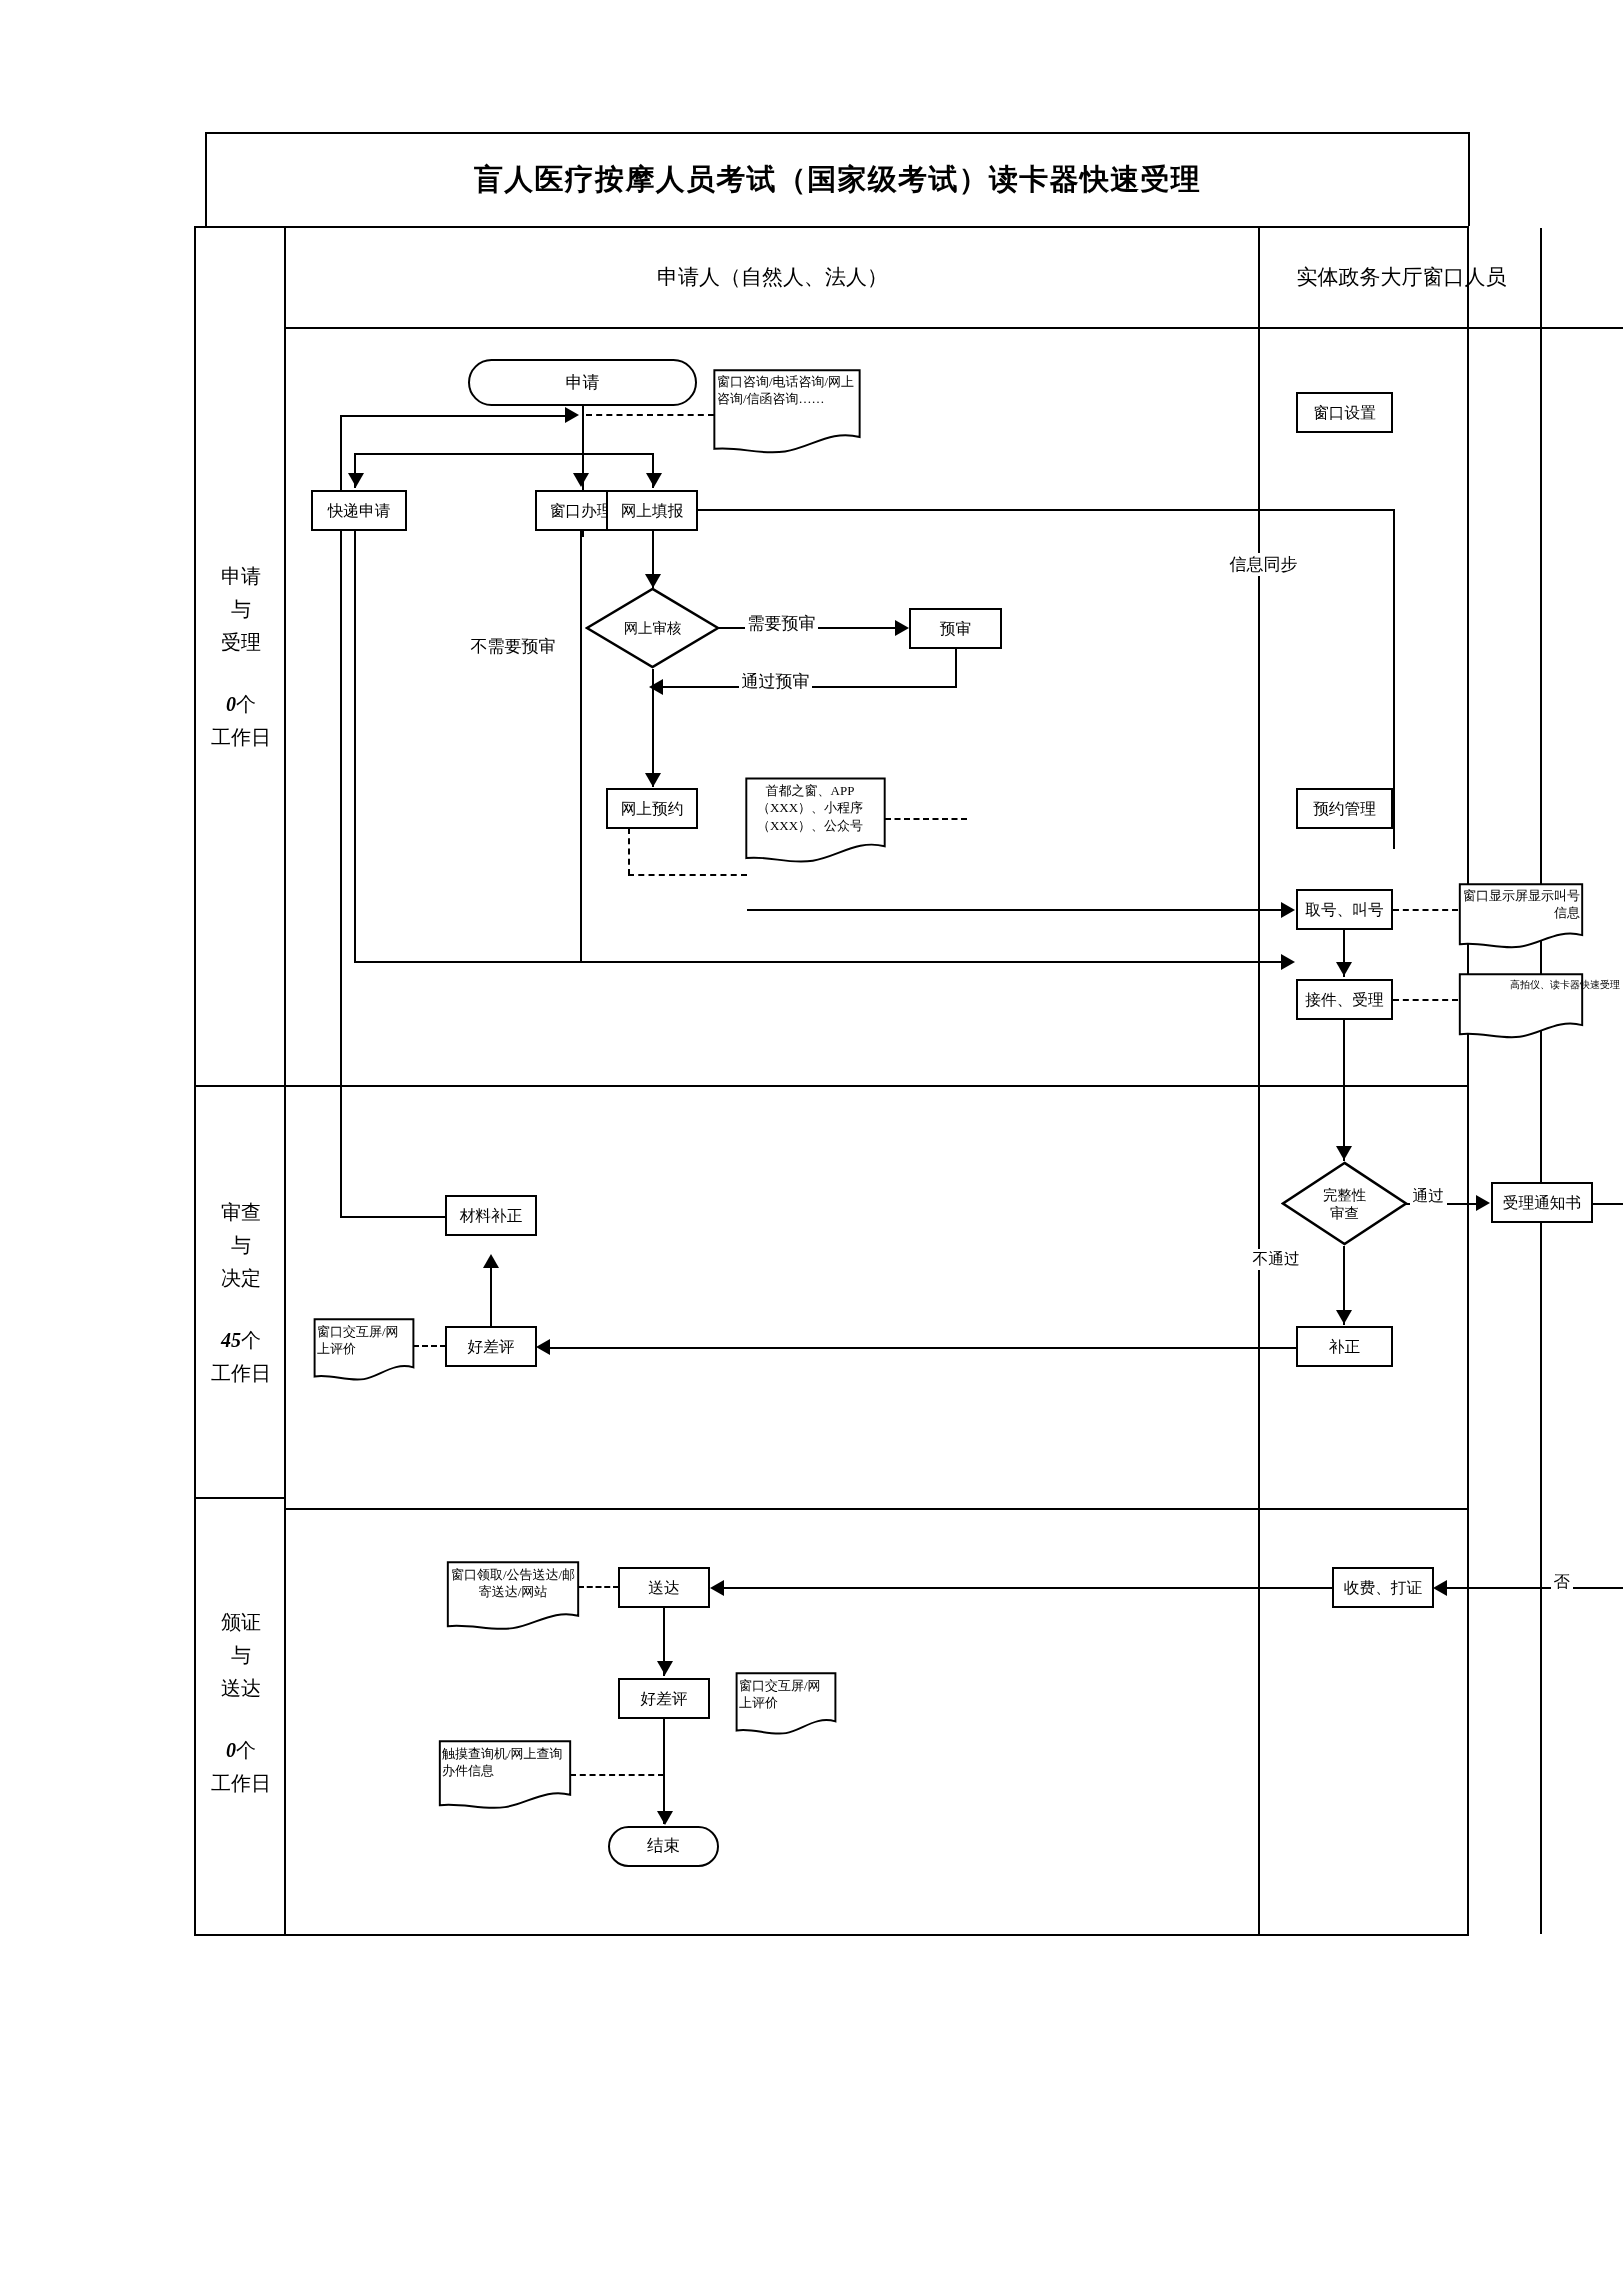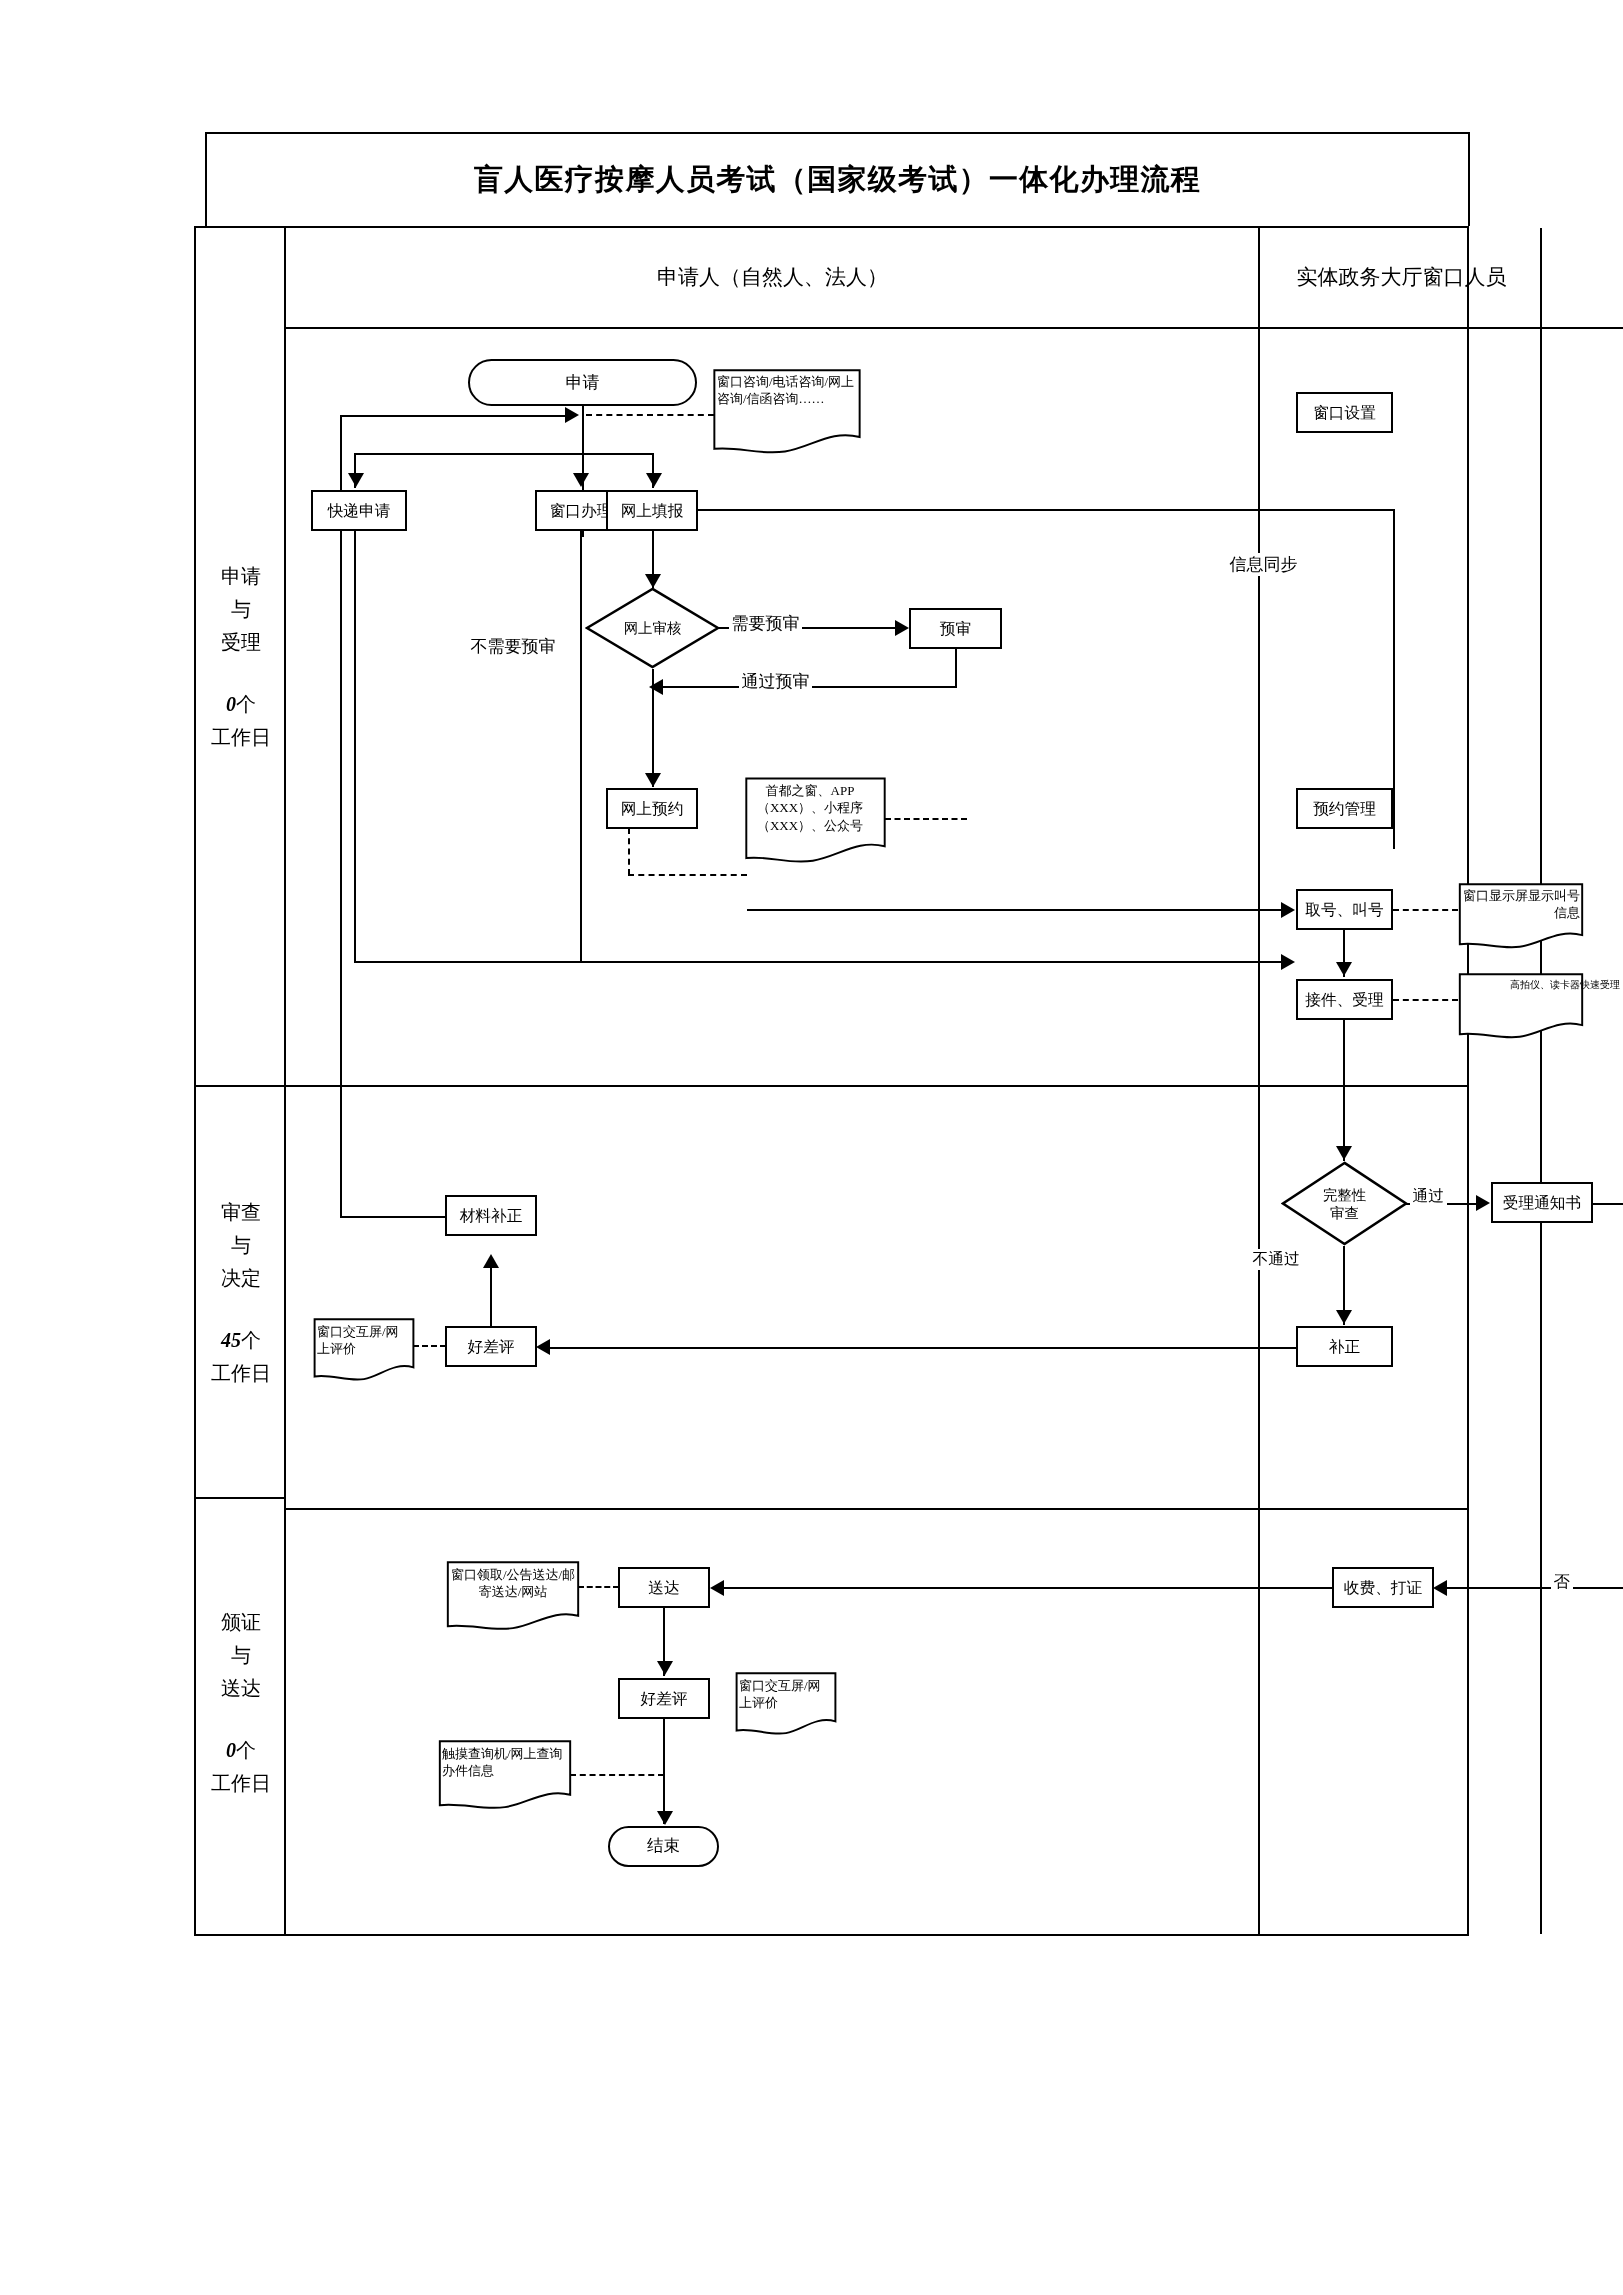--- a/index.html
+++ b/index.html
@@ -69,7 +69,7 @@
 <body>
 
 <div class="title-box">
-  <div class="title-text">盲人医疗按摩人员考试（国家级考试）一体化办理流程</div>
+  <div class="title-text">盲人医疗按摩人员考试（国家级考试）读卡器快速受理</div>
 </div>
 
 <div class="table">

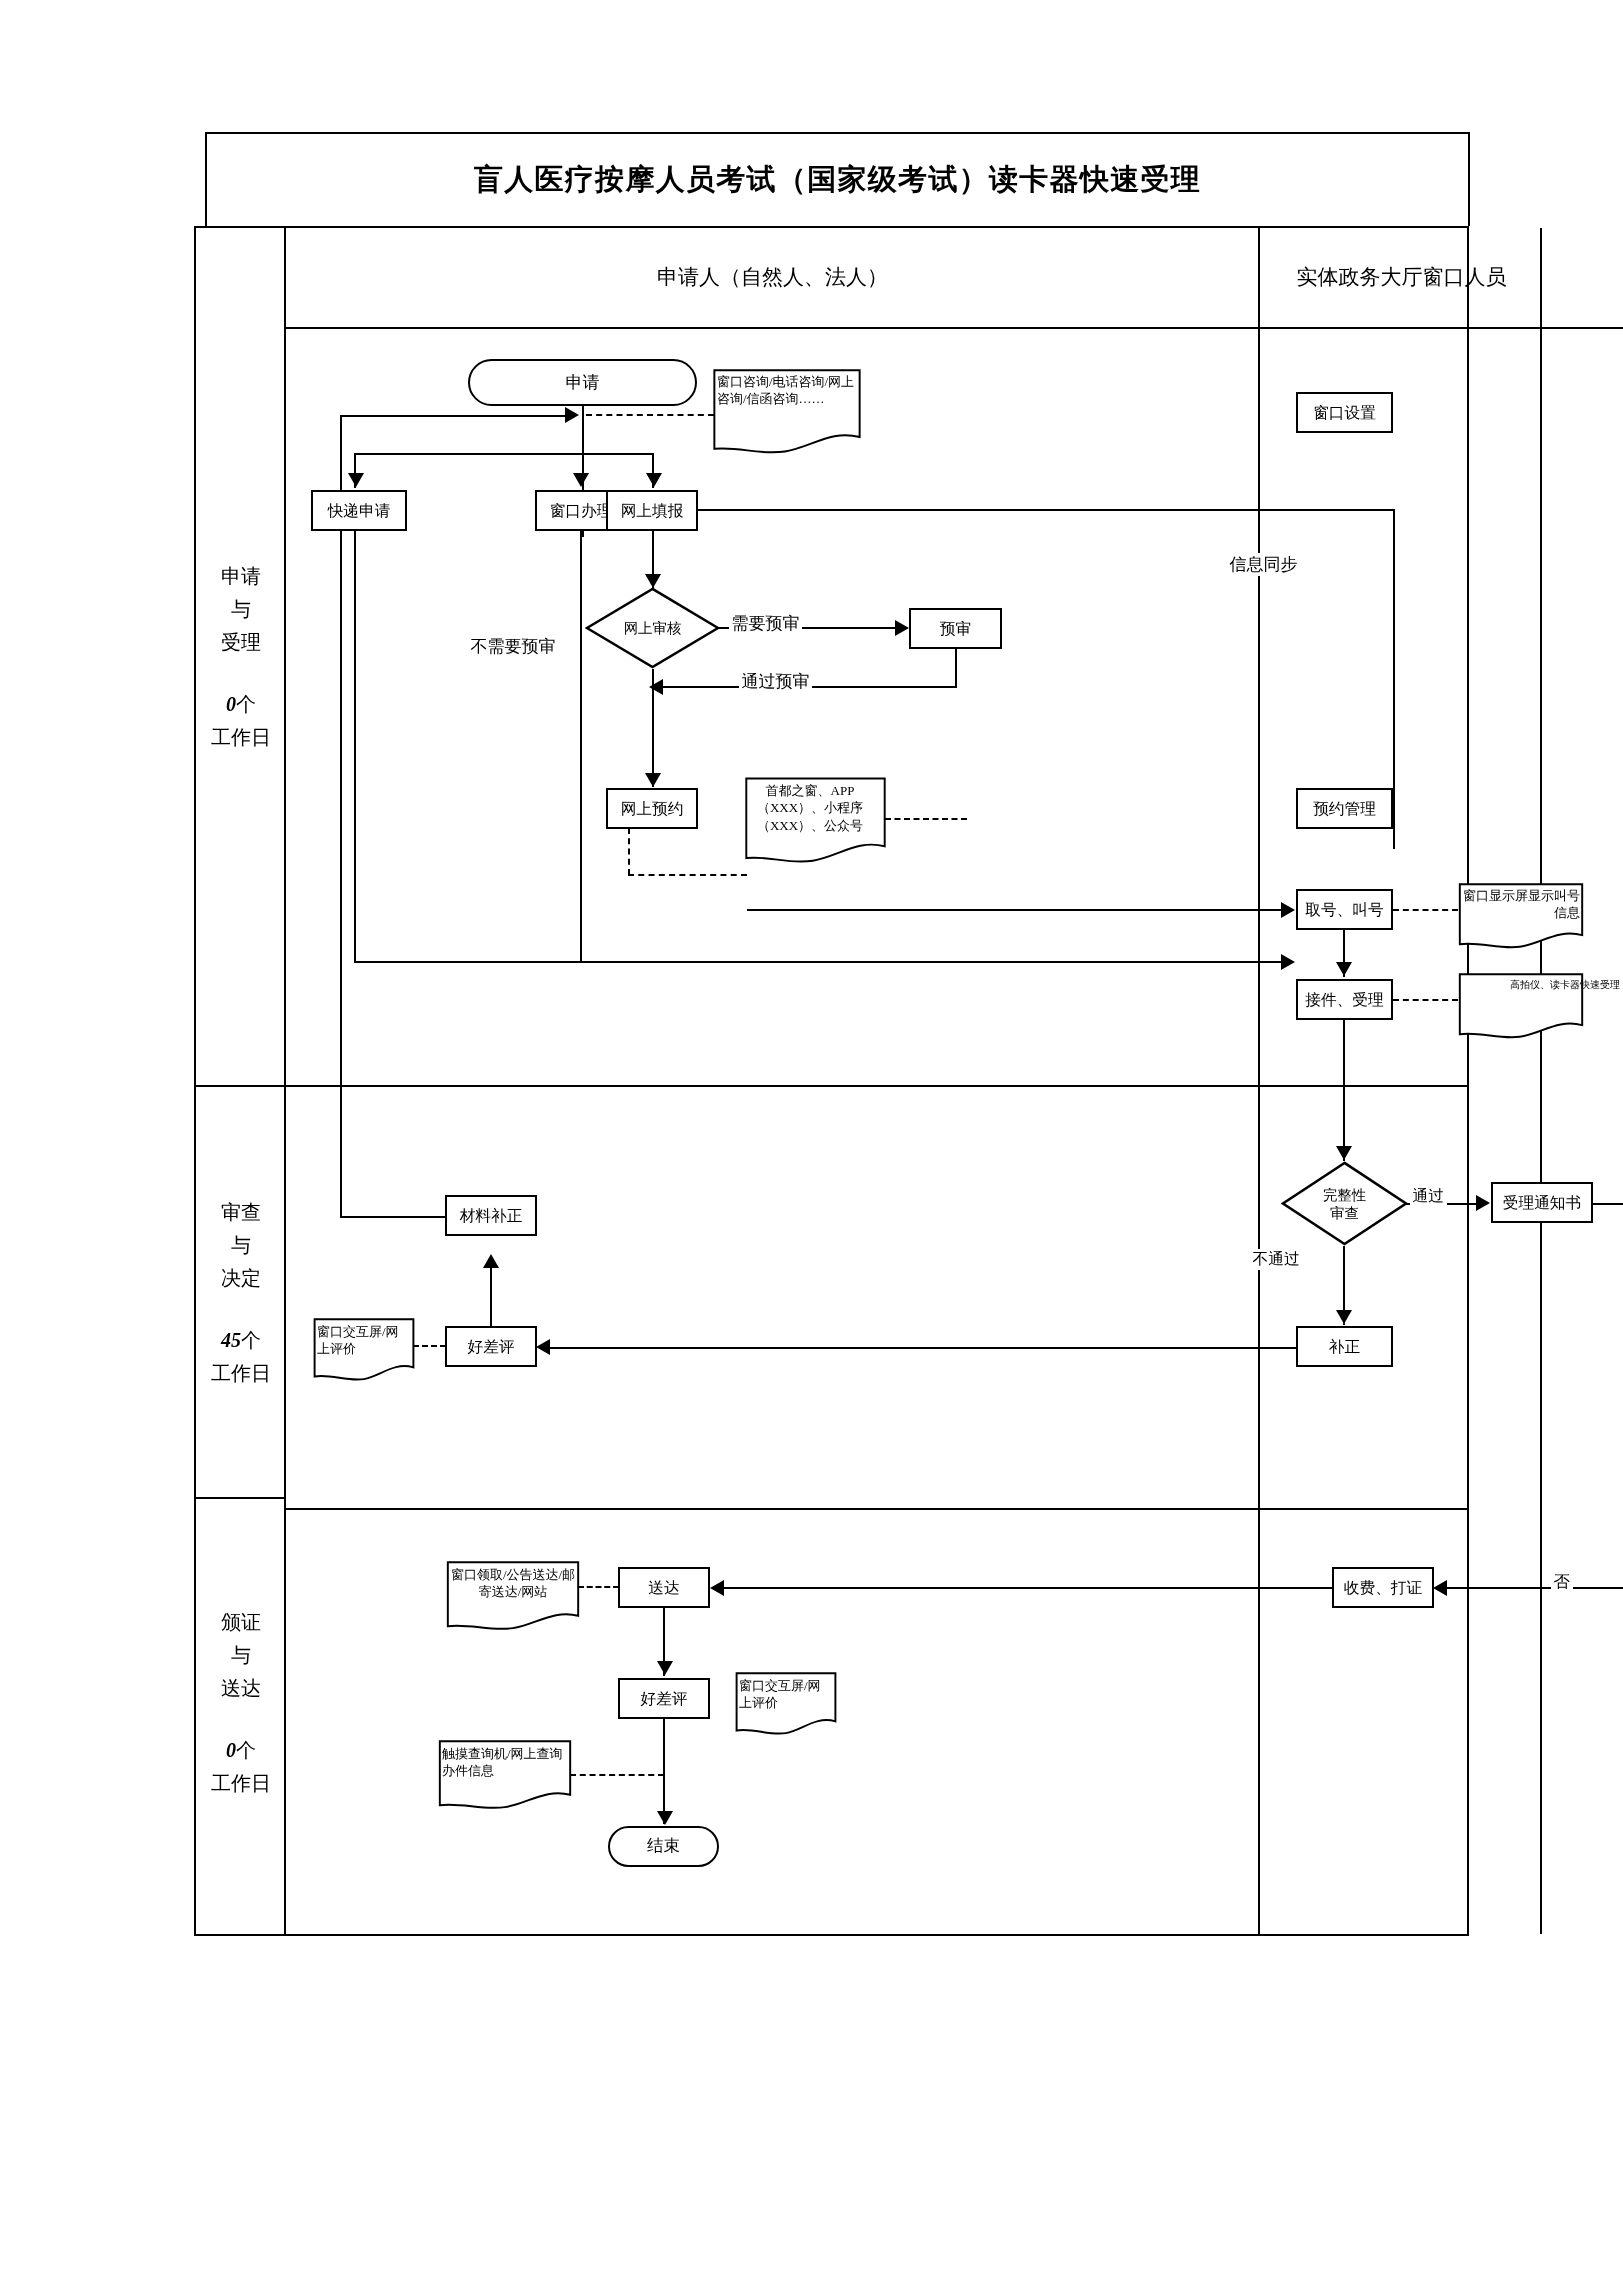--- a/index.html
+++ b/index.html
@@ -179,7 +179,7 @@
   </div>
 
   <div class="ln lnh" style="left:522px;top:399px;width:181px;"></div>
-  <div class="elbl" style="left:533px;top:384px;font-family:Liberation Serif, serif;">需要预审</div>
+  <div class="elbl" style="left:549px;top:384px;font-family:Liberation Serif, serif;">需要预审</div>
   <div class="arr rt" style="left:699px;top:392px;"></div>
 
   <div class="node" style="left:713px;top:380px;width:93px;height:41px;">

